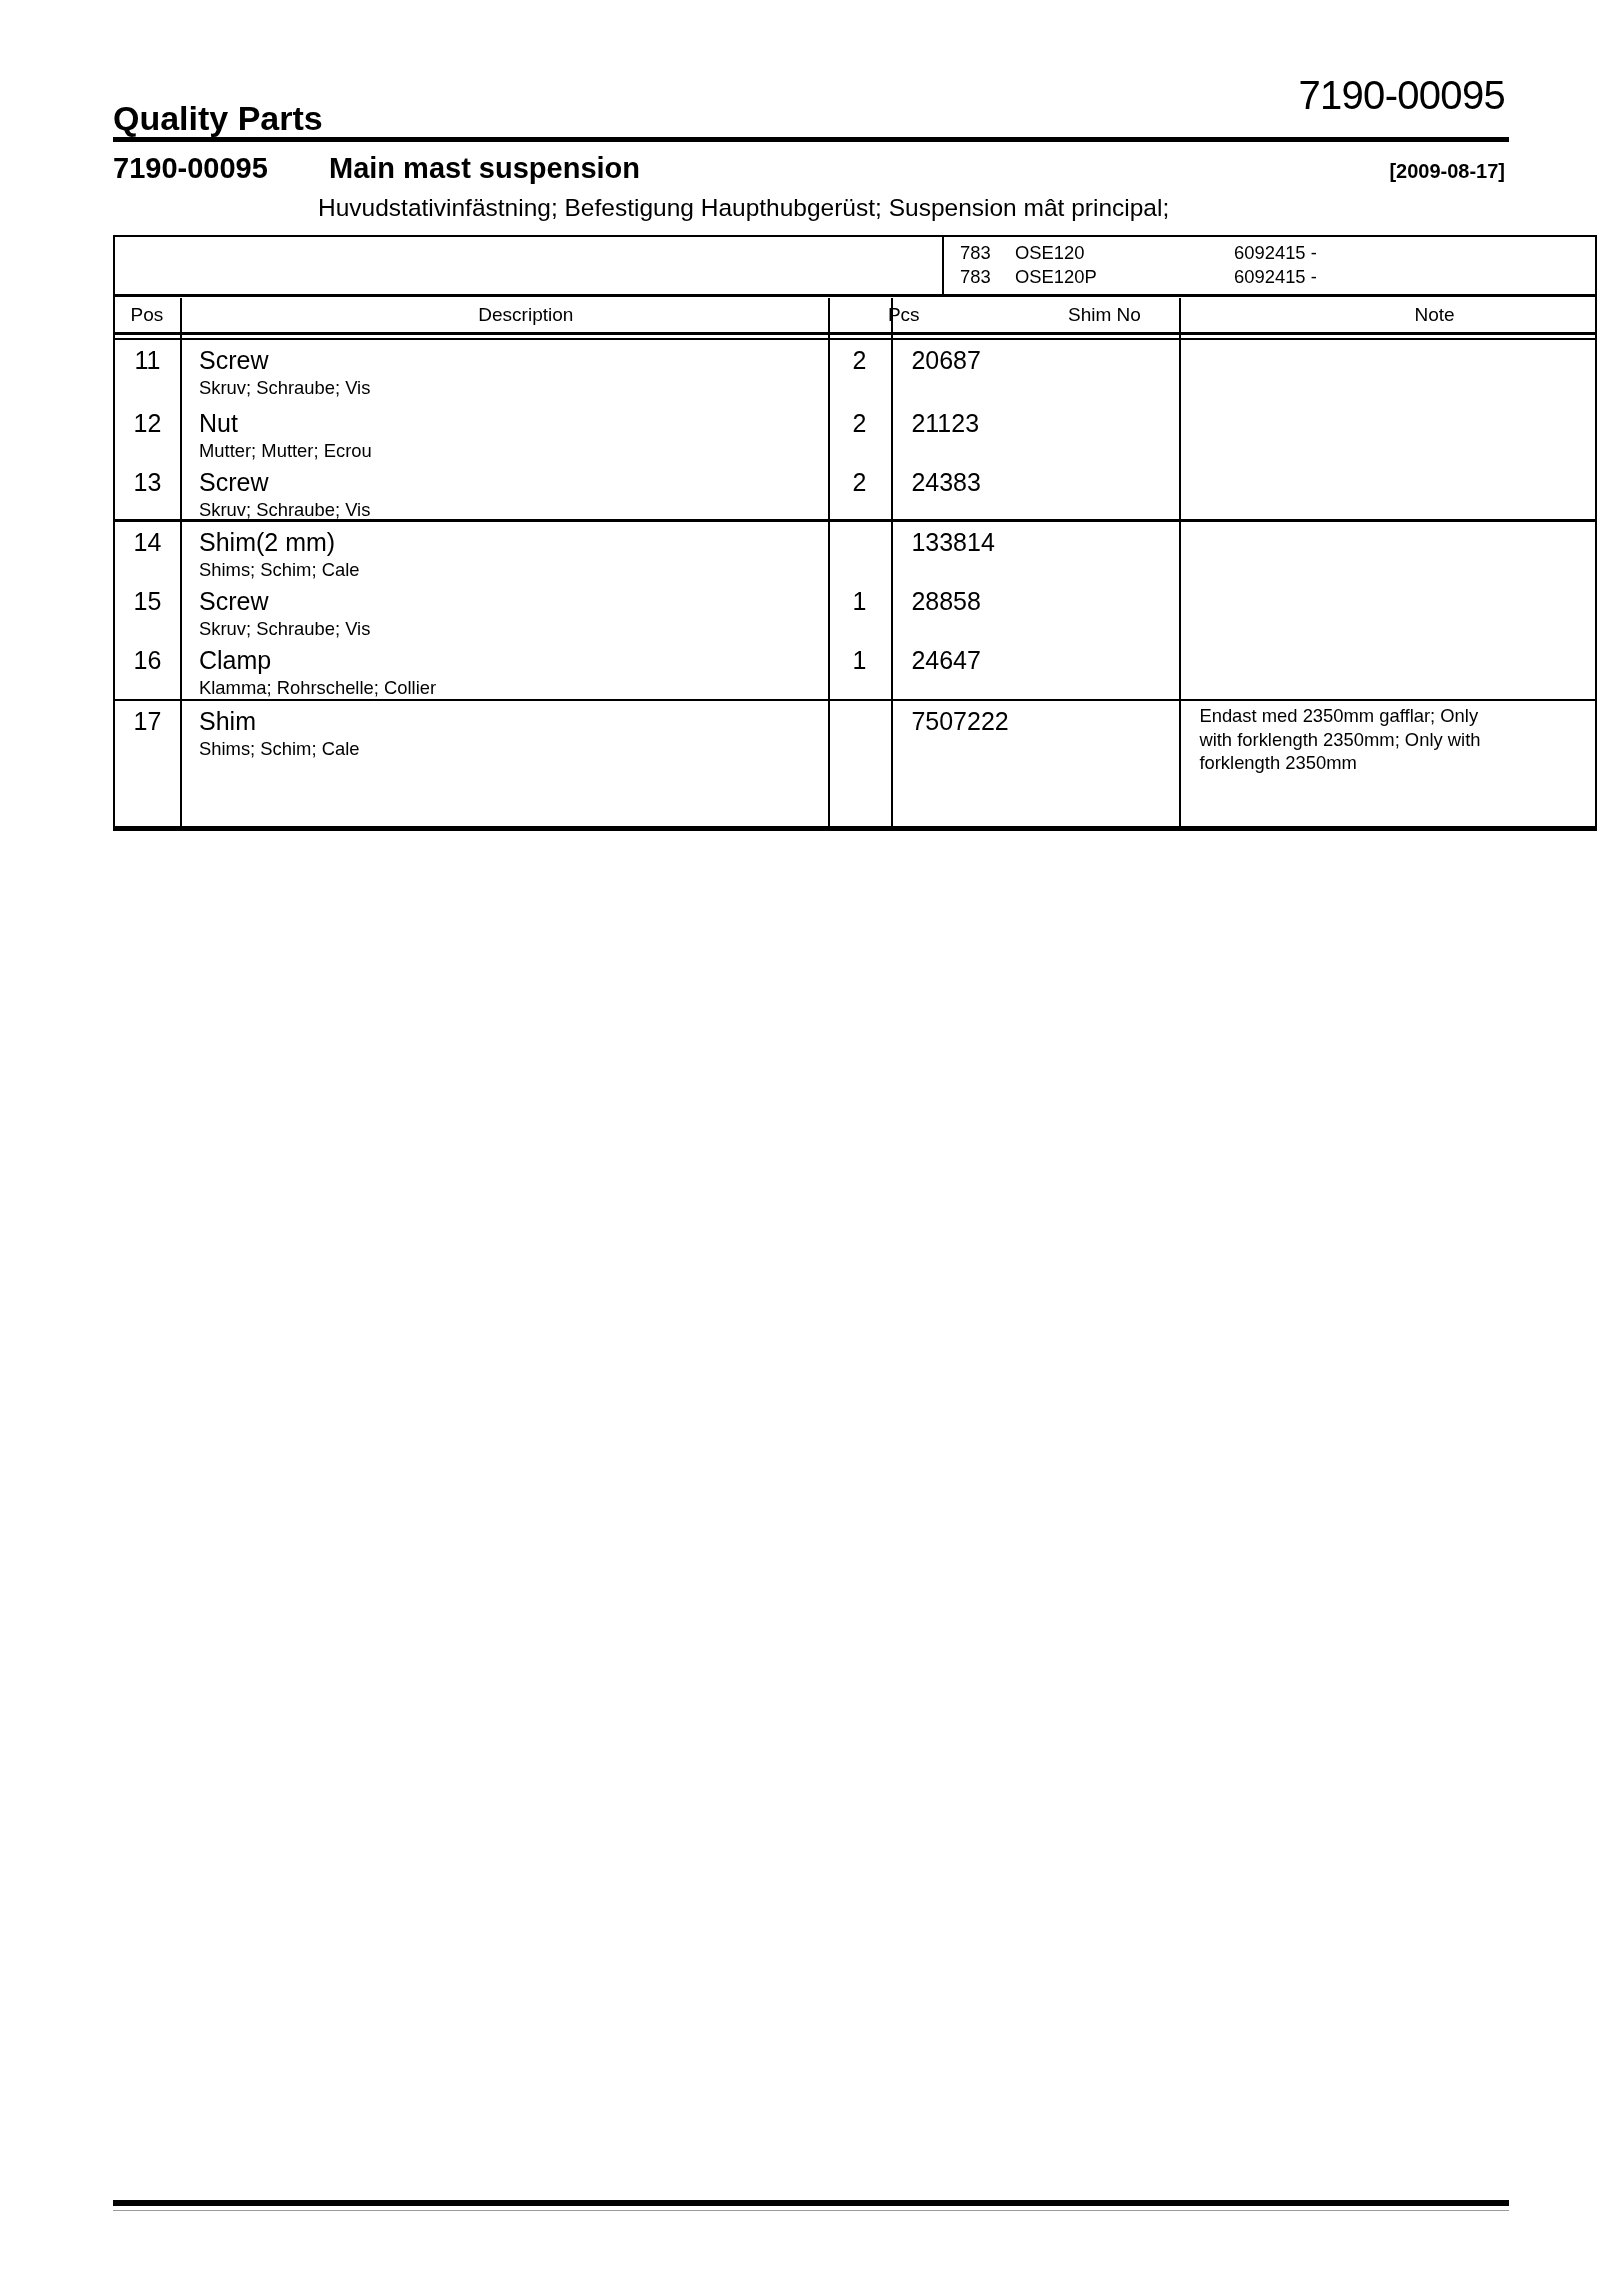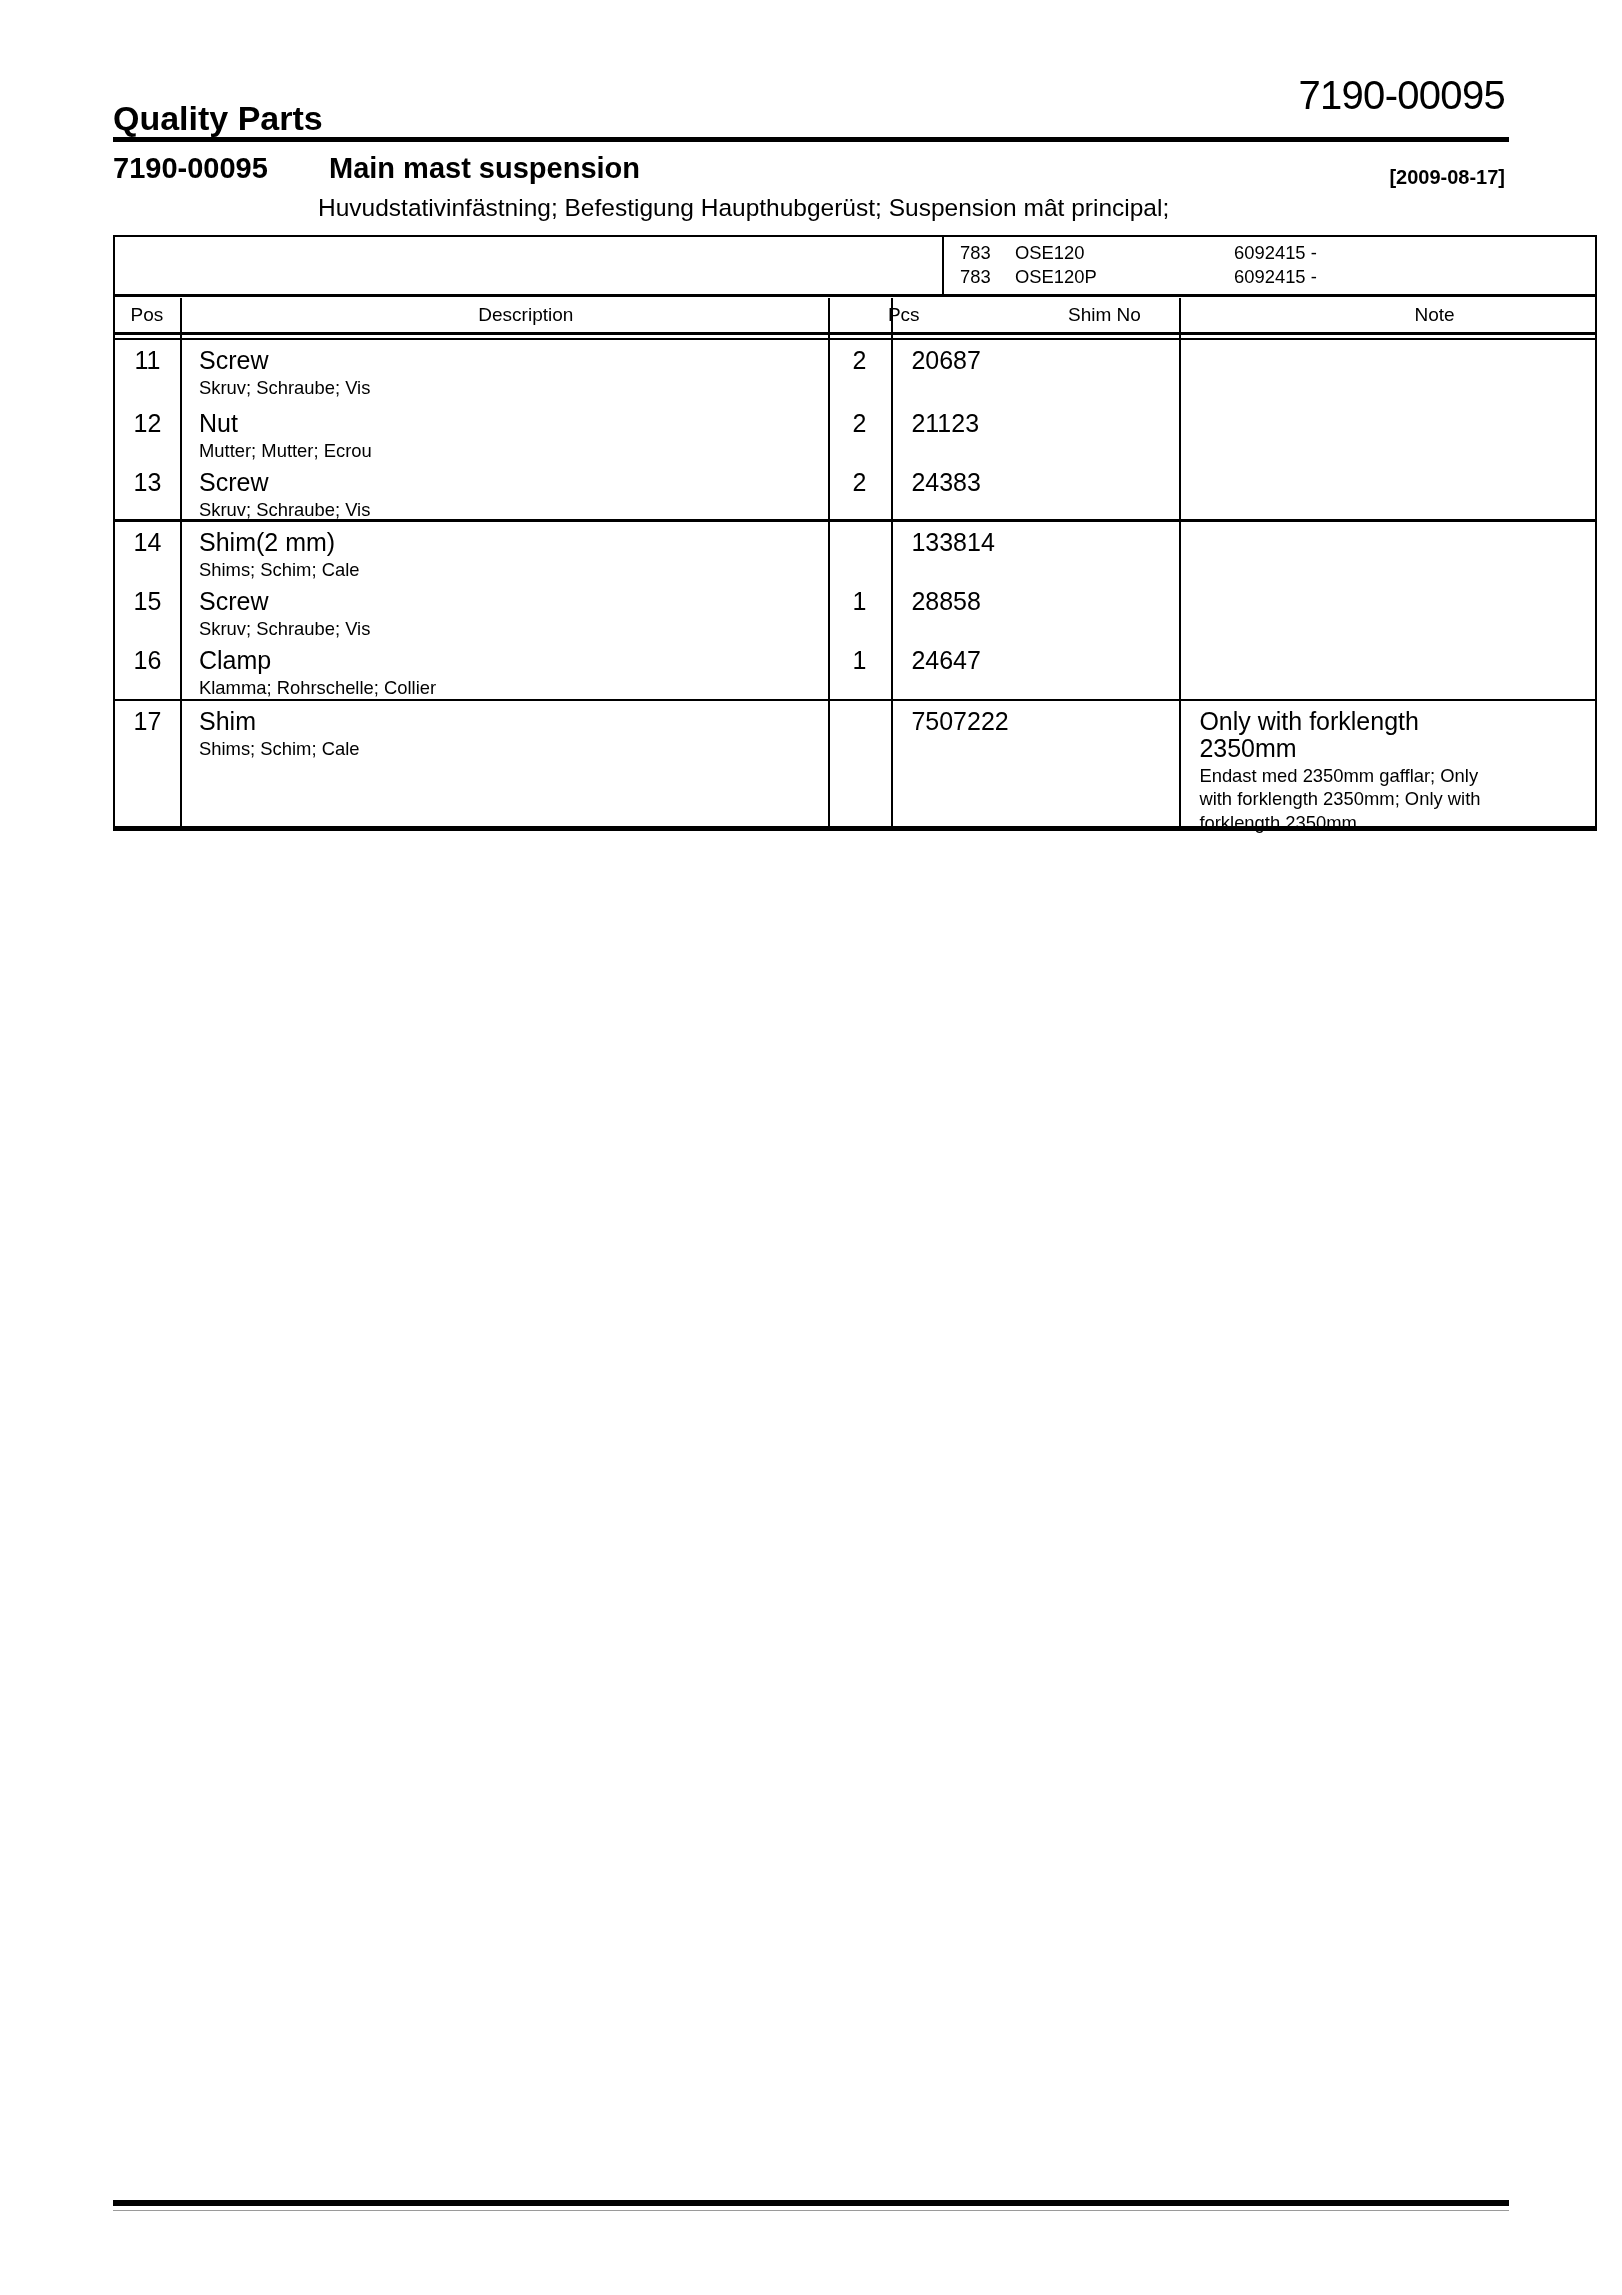--- a/index.html
+++ b/index.html
@@ -32,7 +32,7 @@
     font-size:29px;font-weight:bold;line-height:1;
   }
   .title-date{
-    position:absolute;top:167px;right:117px;
+    position:absolute;top:161px;right:117px;
     font-size:20px;font-weight:bold;line-height:1;
   }
   .subtitle{

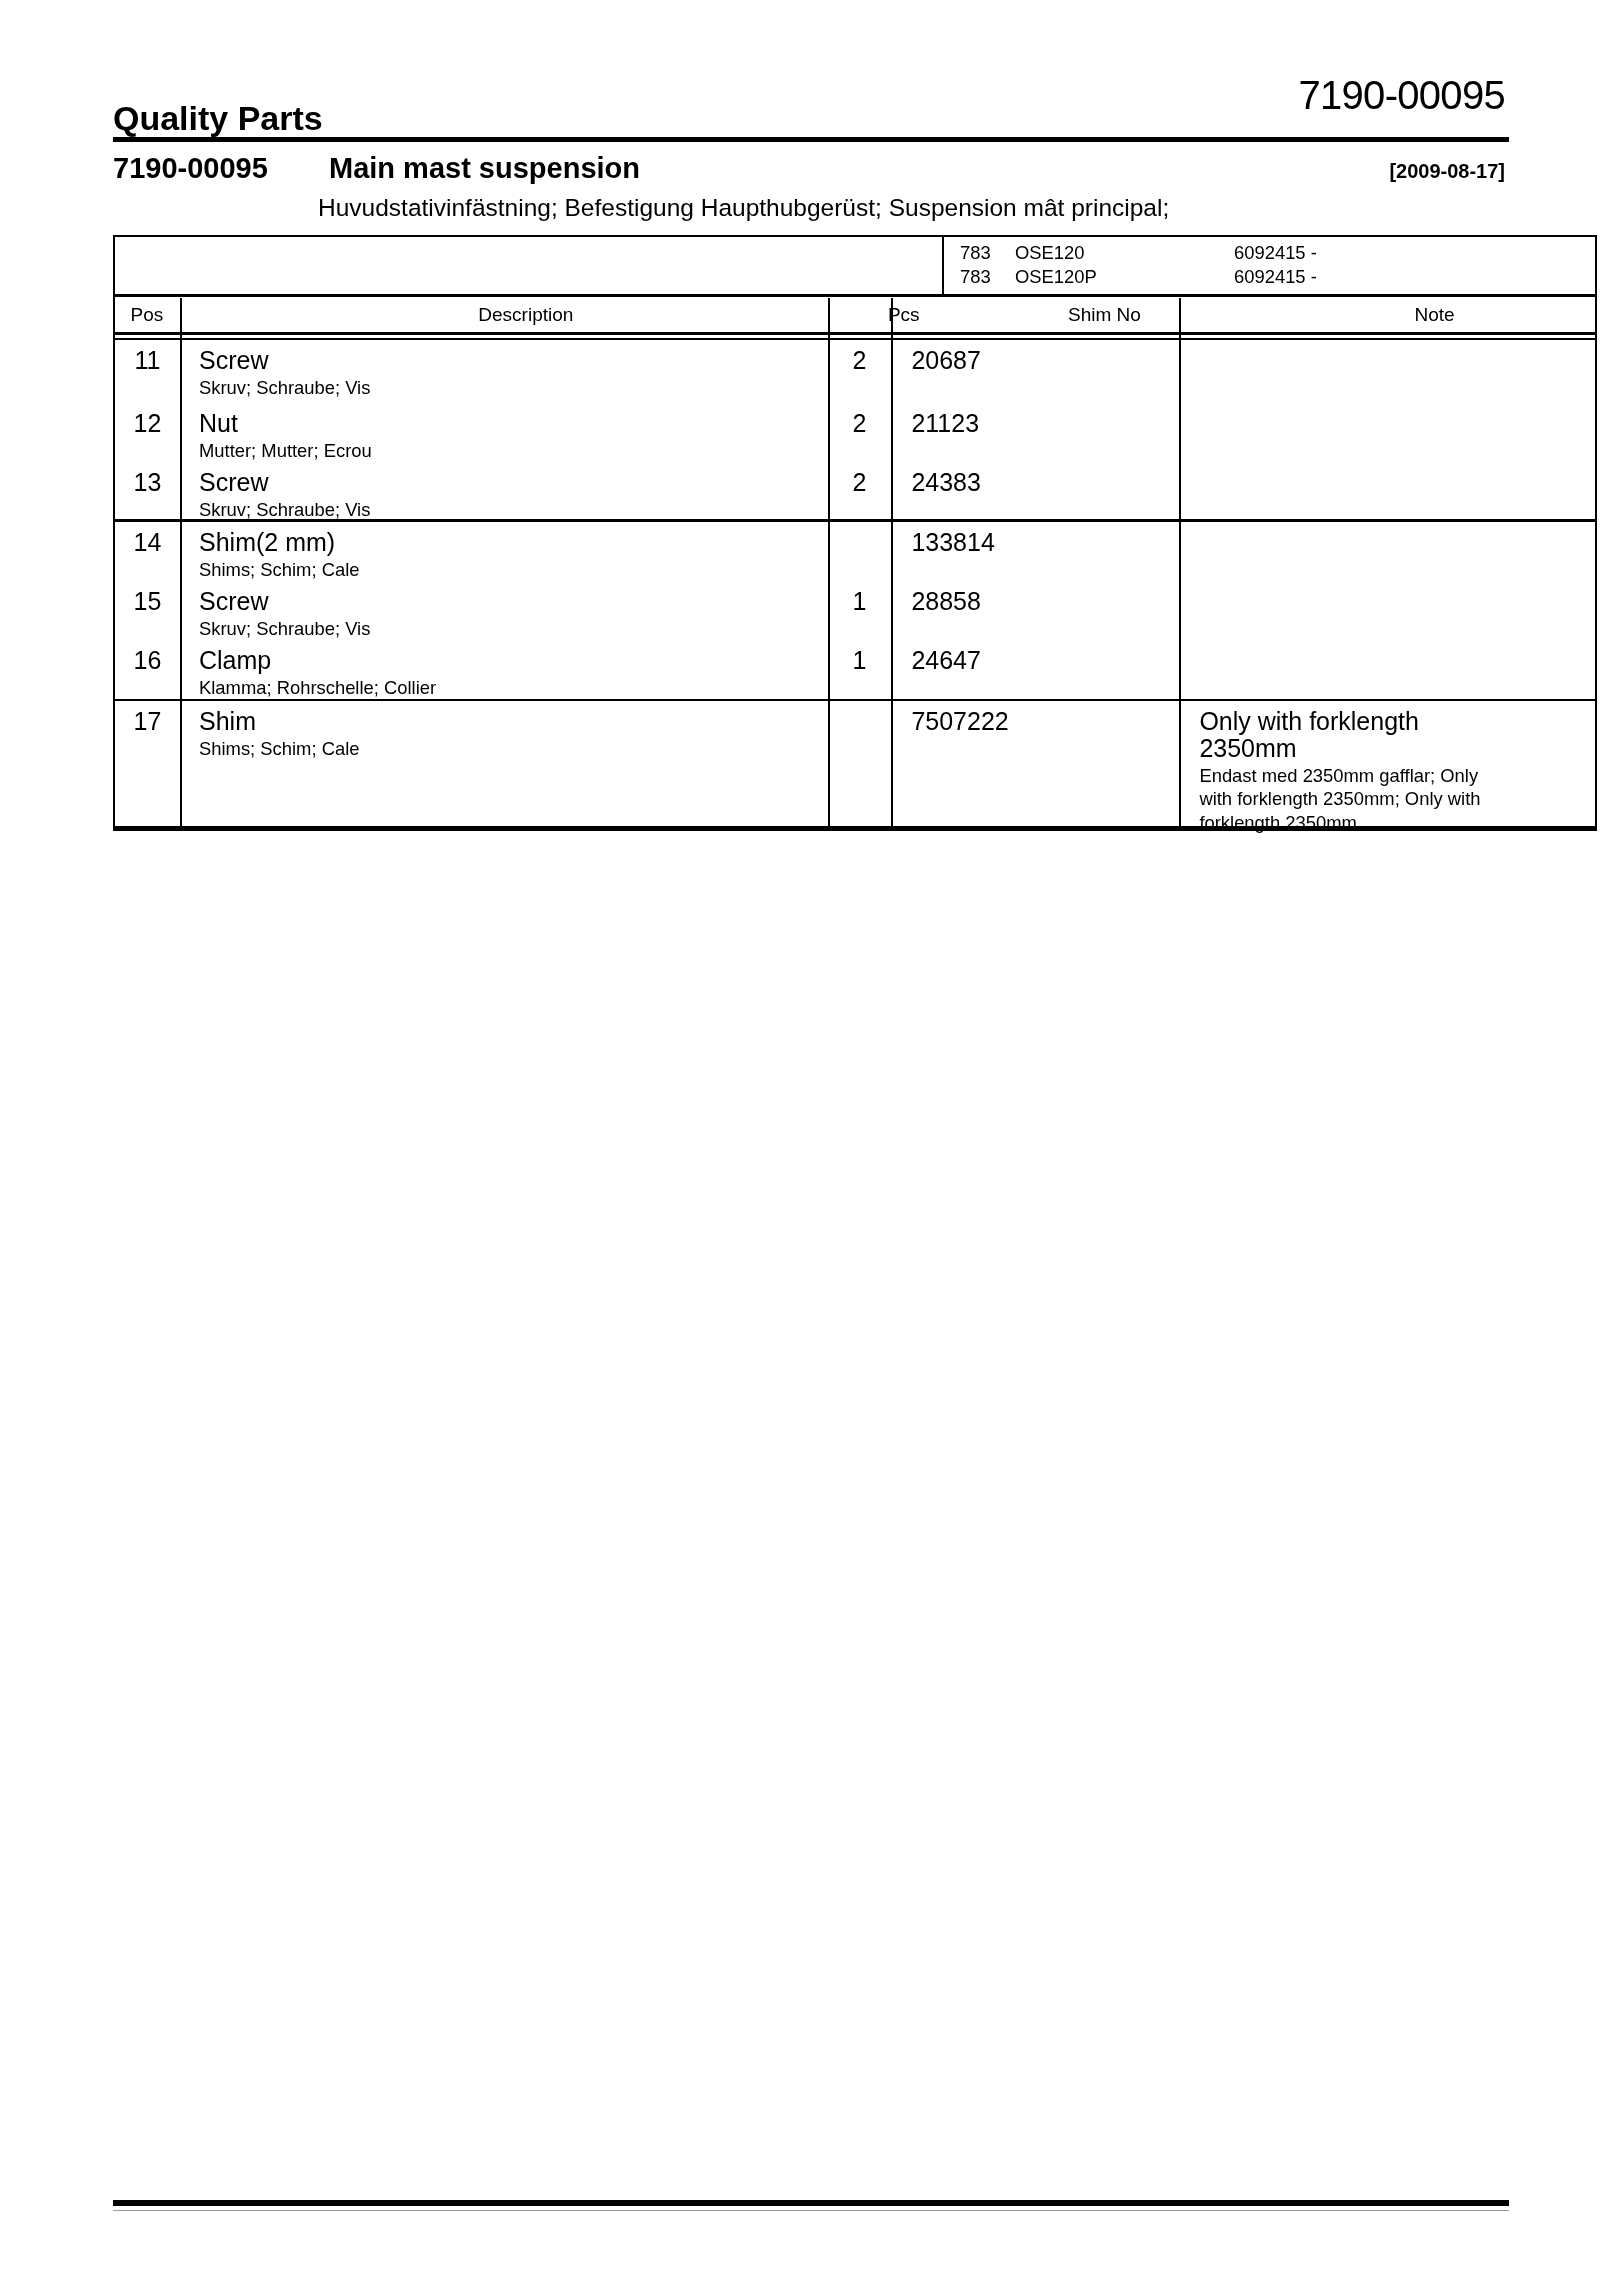--- a/index.html
+++ b/index.html
@@ -249,7 +249,6 @@
         <div class="c-pcs"></div>
         <div class="c-part">7507222</div>
         <div class="c-note">
-          <div class="main">Only with forklength 2350mm</div>
           <div class="sub">Endast med 2350mm gafflar; Only with forklength 2350mm; Only with forklength 2350mm</div>
         </div>
       </div>

